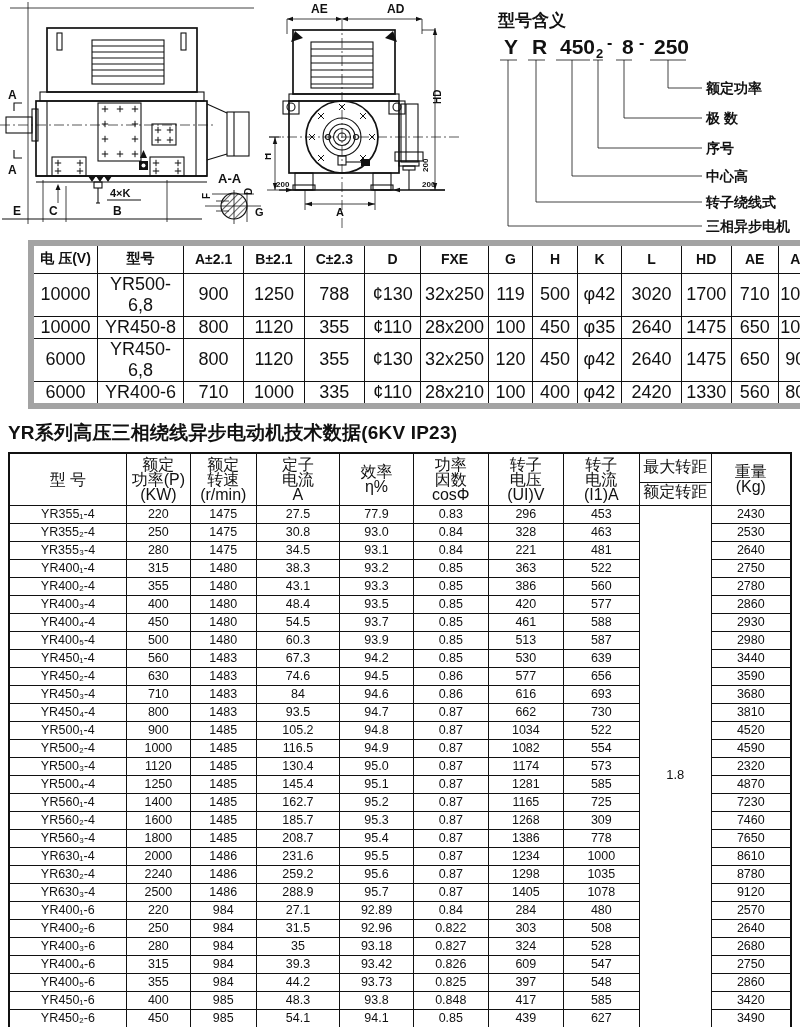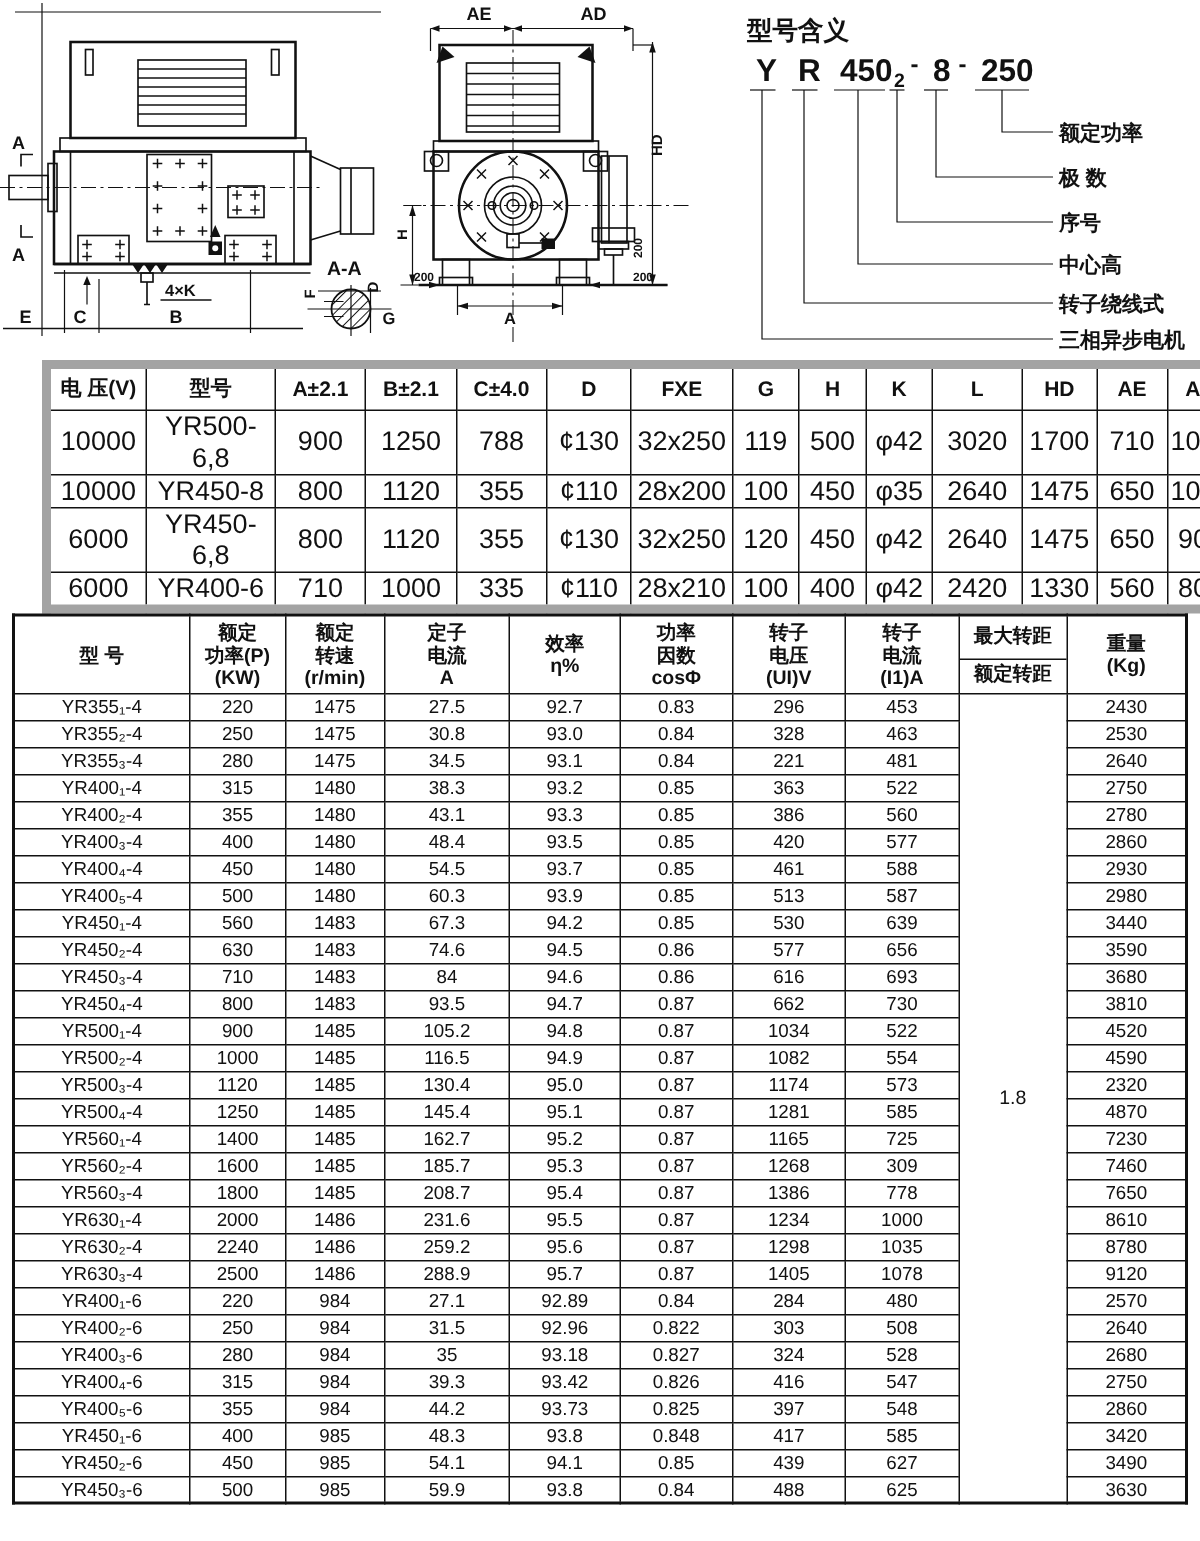--- a/index.html
+++ b/index.html
@@ -329,7 +329,7 @@
           <th>型号</th>
           <th>A±2.1</th>
           <th>B±2.1</th>
-          <th>C±4.0</th>
+          <th>C±2.3</th>
           <th>D</th>
           <th>FXE</th>
           <th>G</th>

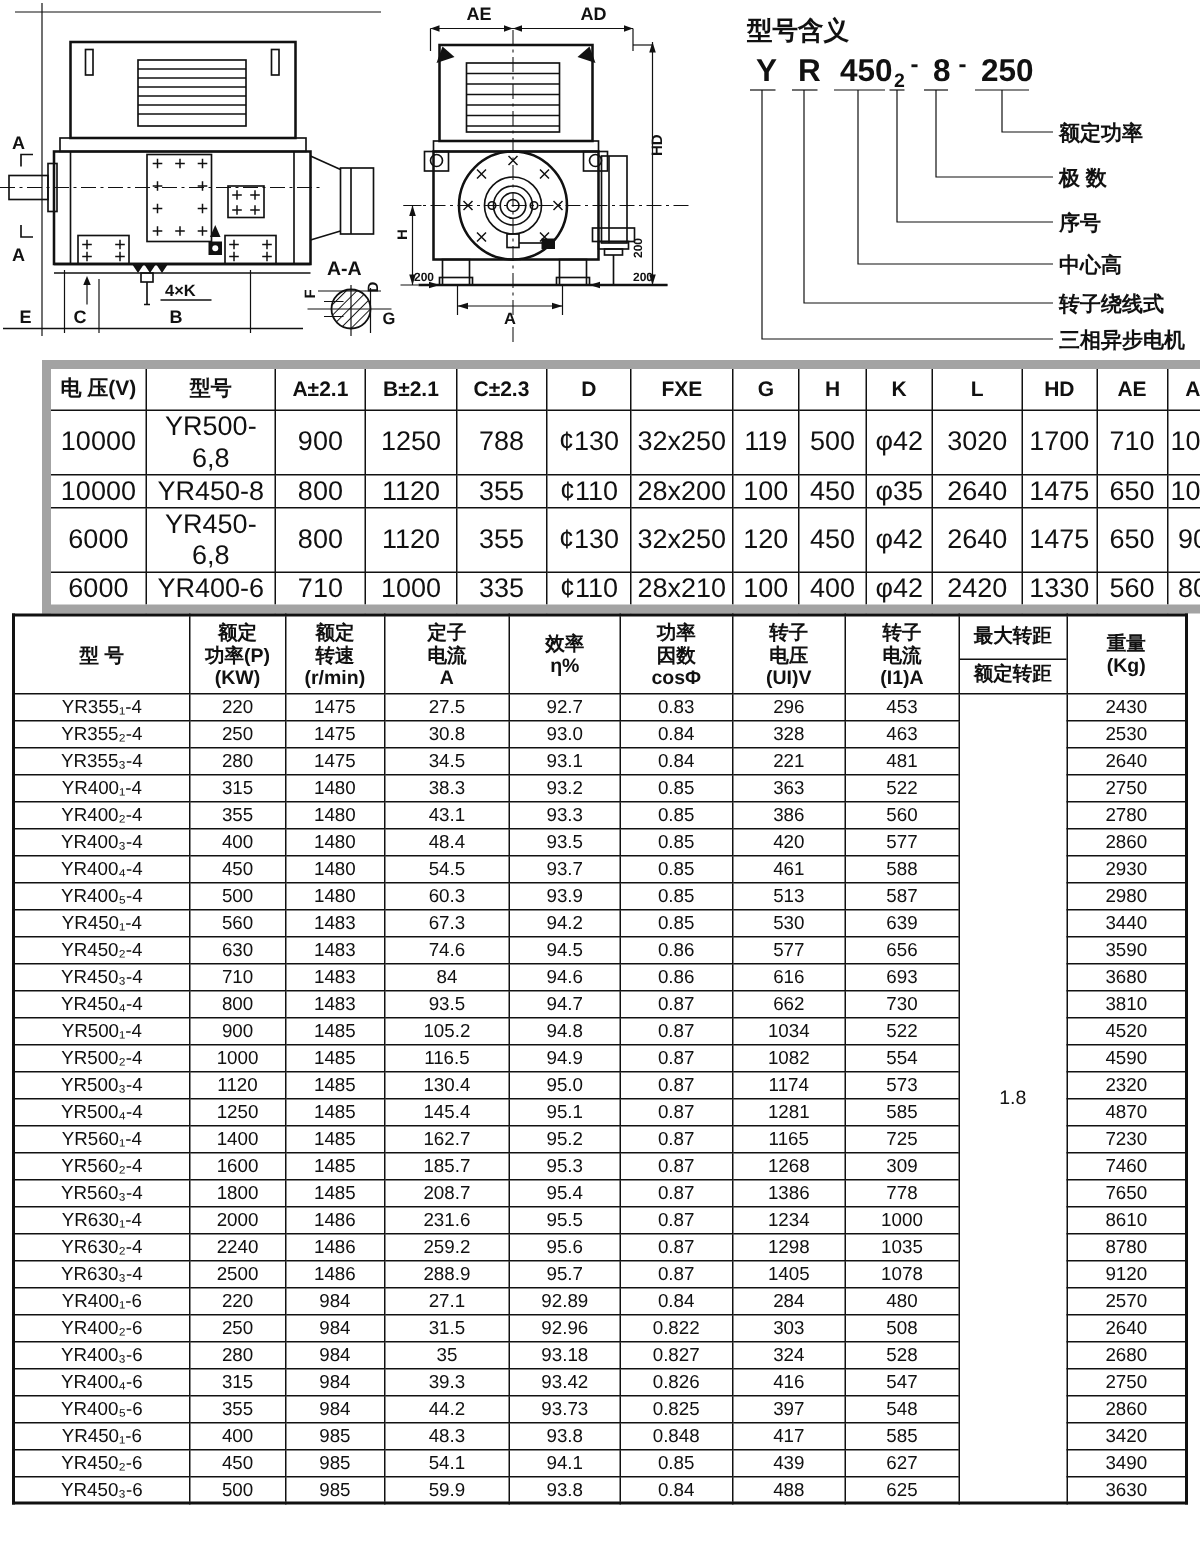--- a/index.html
+++ b/index.html
@@ -409,6 +409,7 @@
       </tbody>
   </table>
 
+  <h2 id="spec-title">YR系列高压三相绕线异步电动机技术数据(6KV IP23)</h2>
 
   <table id="spec-table">
     <colgroup>

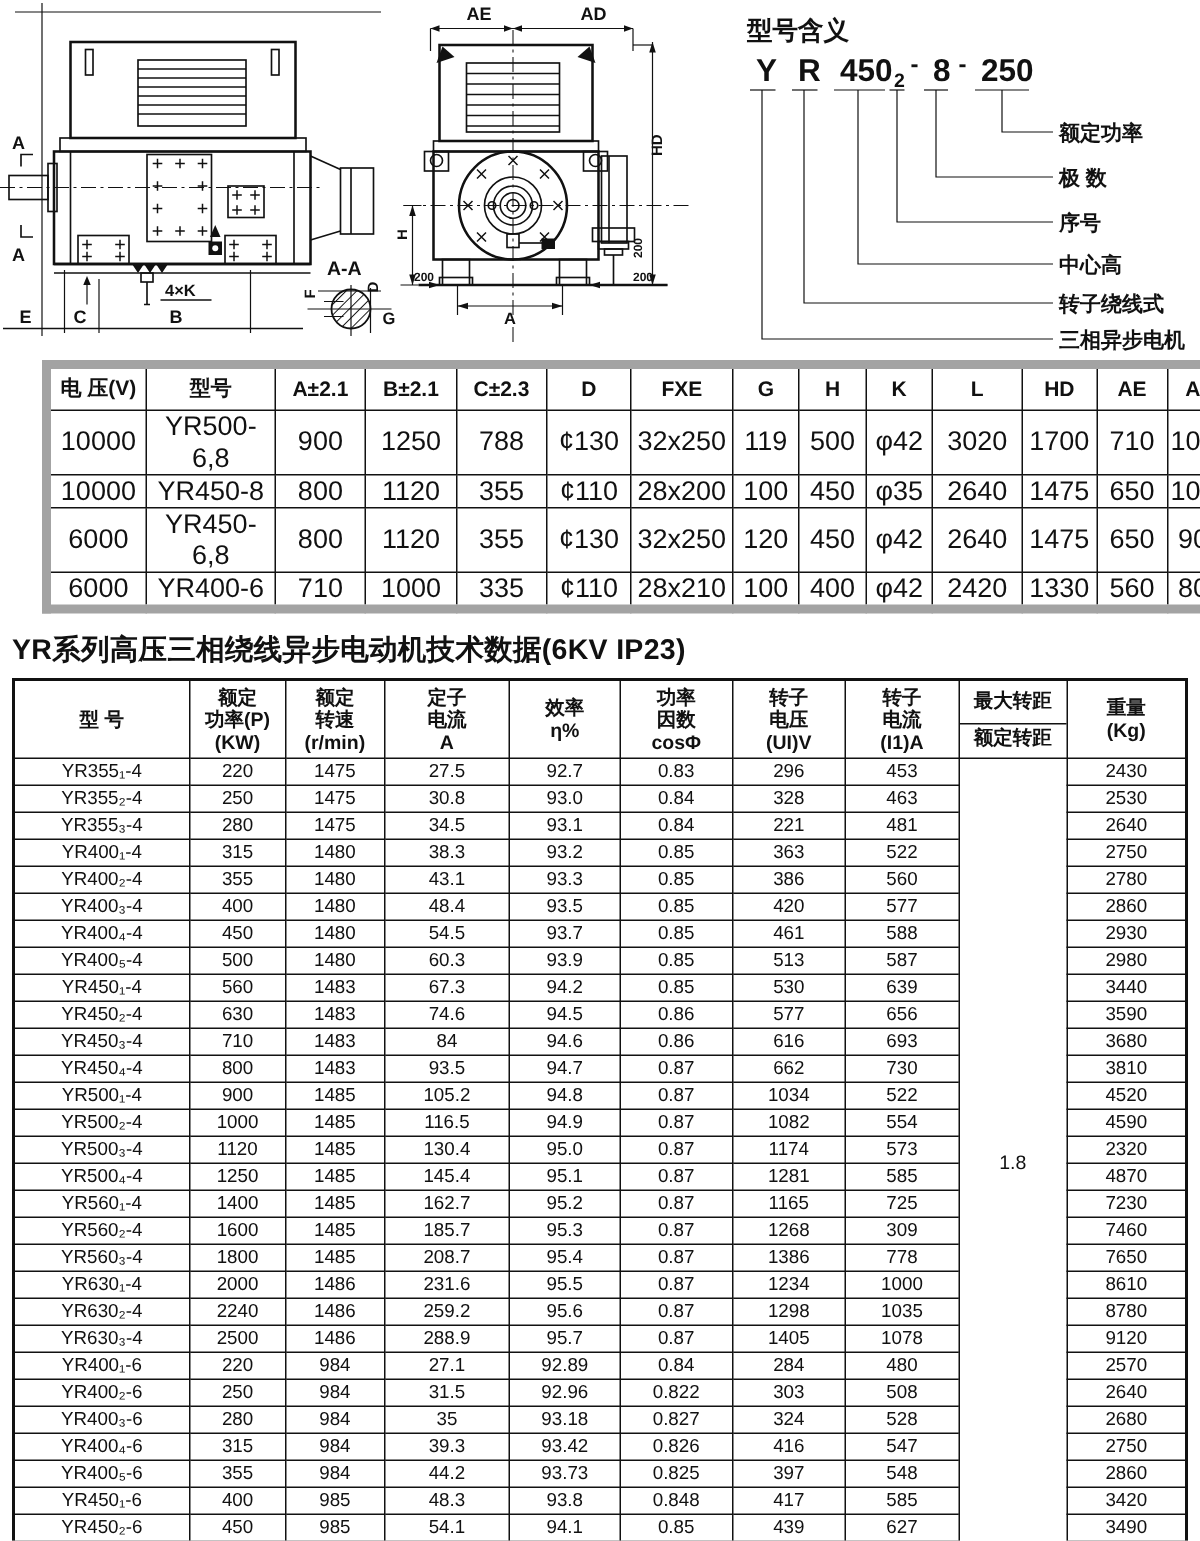--- a/index.html
+++ b/index.html
@@ -25,7 +25,7 @@
 
   #spec-table { width:784px; margin:0 8px; border:2px solid #111; }
   #spec-table th, #spec-table td { border:1px solid #111; text-align:center; vertical-align:middle; }
-  #spec-table th { font-size:13px; font-weight:bold; padding:3px 0; line-height:15px; }
+  #spec-table th { font-size:16px; font-weight:normal; padding:3px 0; line-height:15px; }
   #spec-table td { font-size:12.5px; height:18px; line-height:16px; padding:0; }
   #spec-table .frac-bottom { border-top:1.2px solid #111; margin-top:8px; padding-top:1px; }
   #spec-table td.torque { font-size:13px;margin-left:40px; }

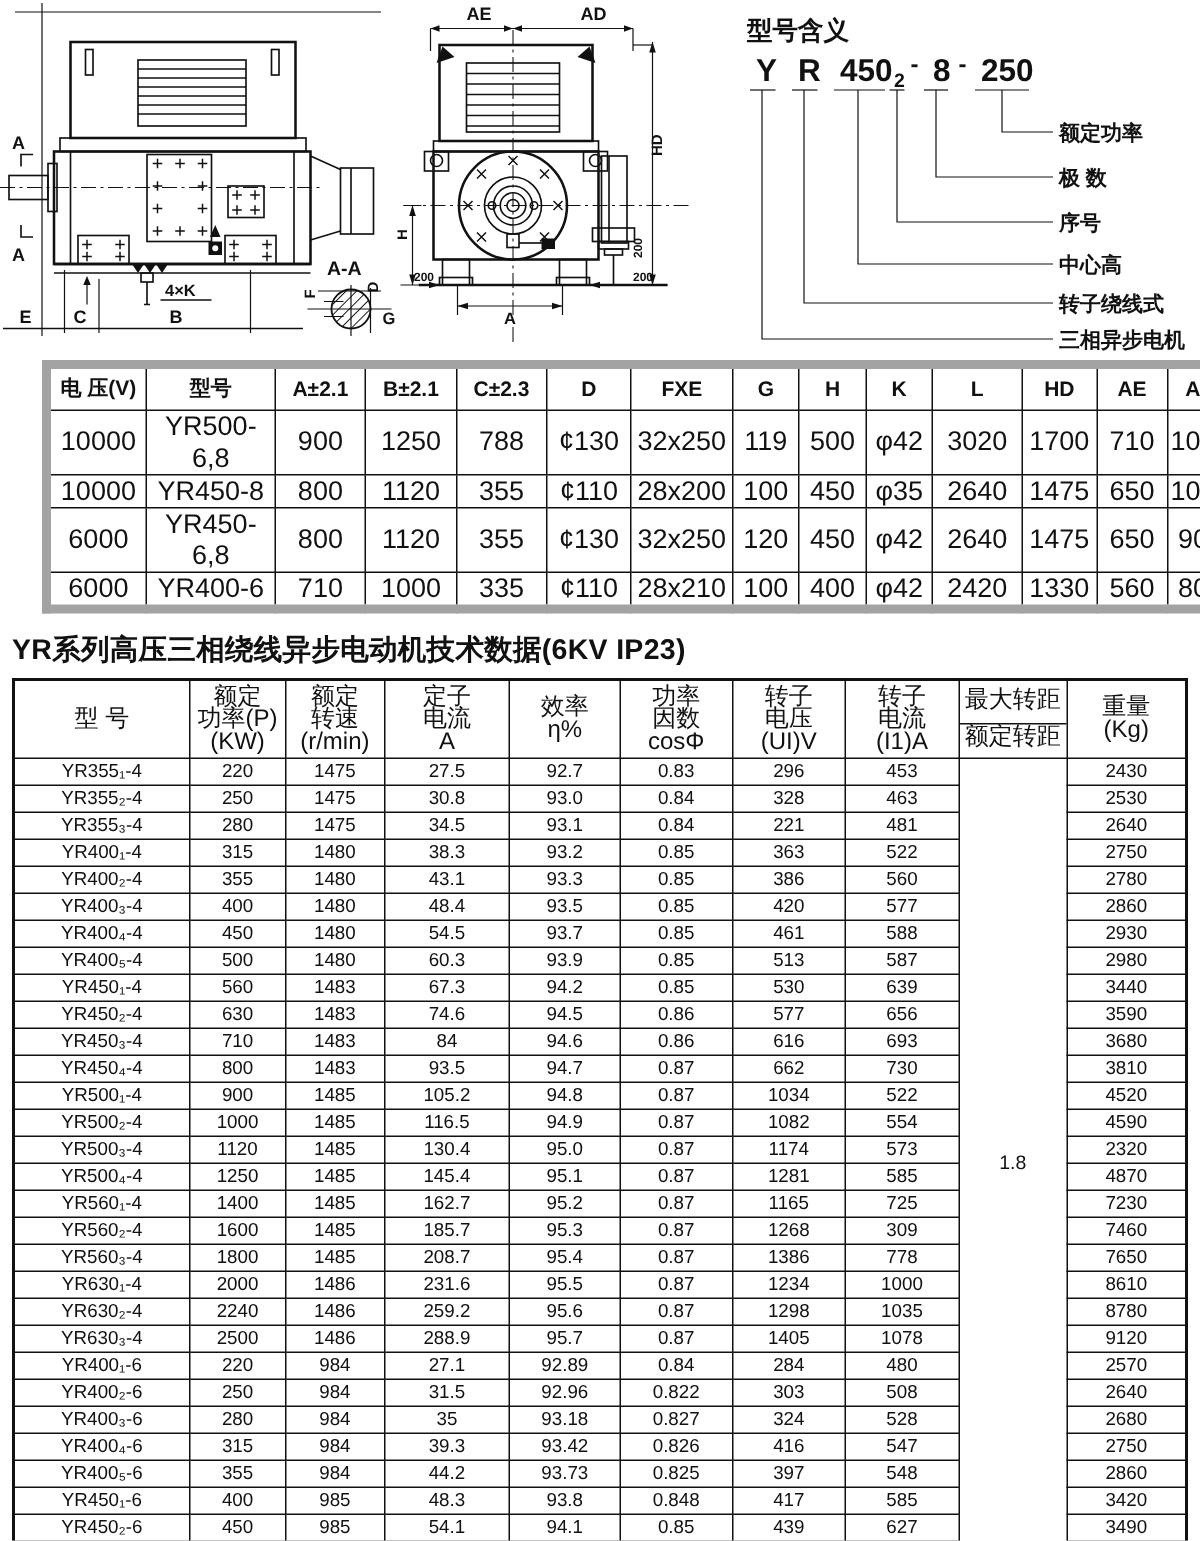--- a/index.html
+++ b/index.html
@@ -479,7 +479,7 @@
           <td>220</td>
           <td>1475</td>
           <td>27.5</td>
-          <td>92.7</td>
+          <td>77.9</td>
           <td>0.83</td>
           <td>296</td>
           <td>453</td>

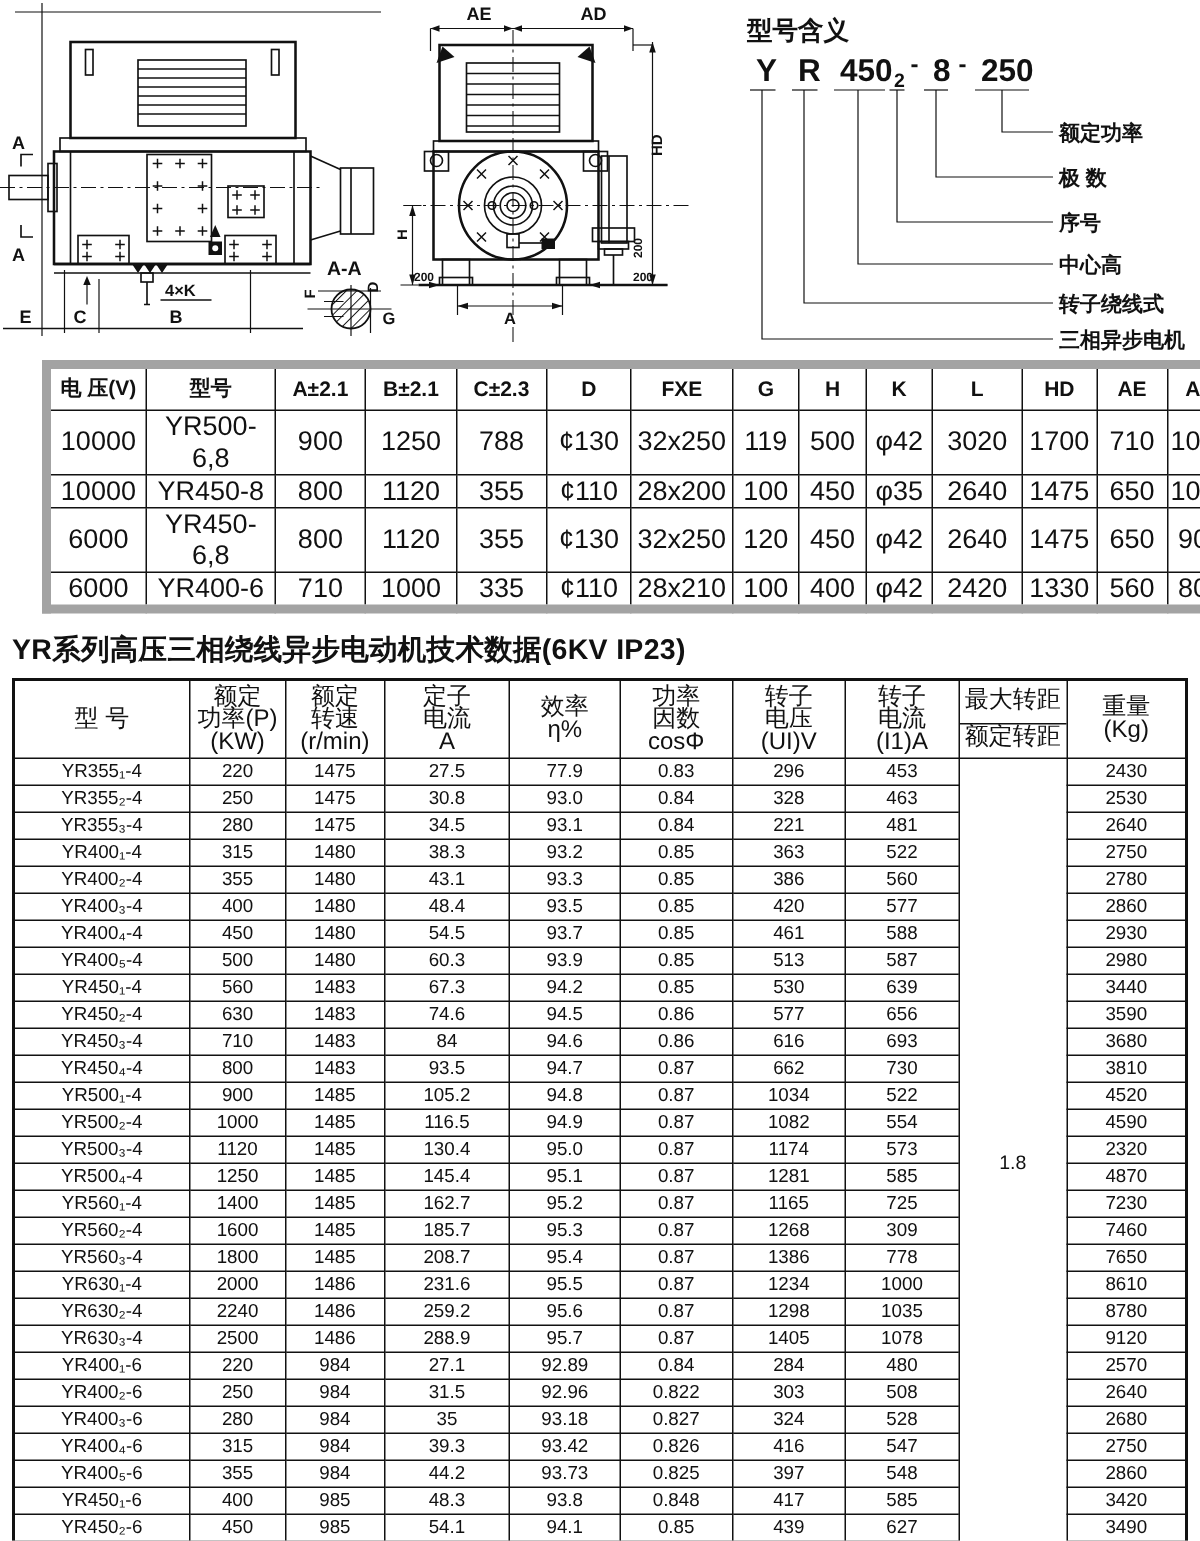--- a/index.html
+++ b/index.html
@@ -757,7 +757,7 @@
           <td>39.3</td>
           <td>93.42</td>
           <td>0.826</td>
-          <td>416</td>
+          <td>609</td>
           <td>547</td>
           <td>2750</td>
         </tr>

